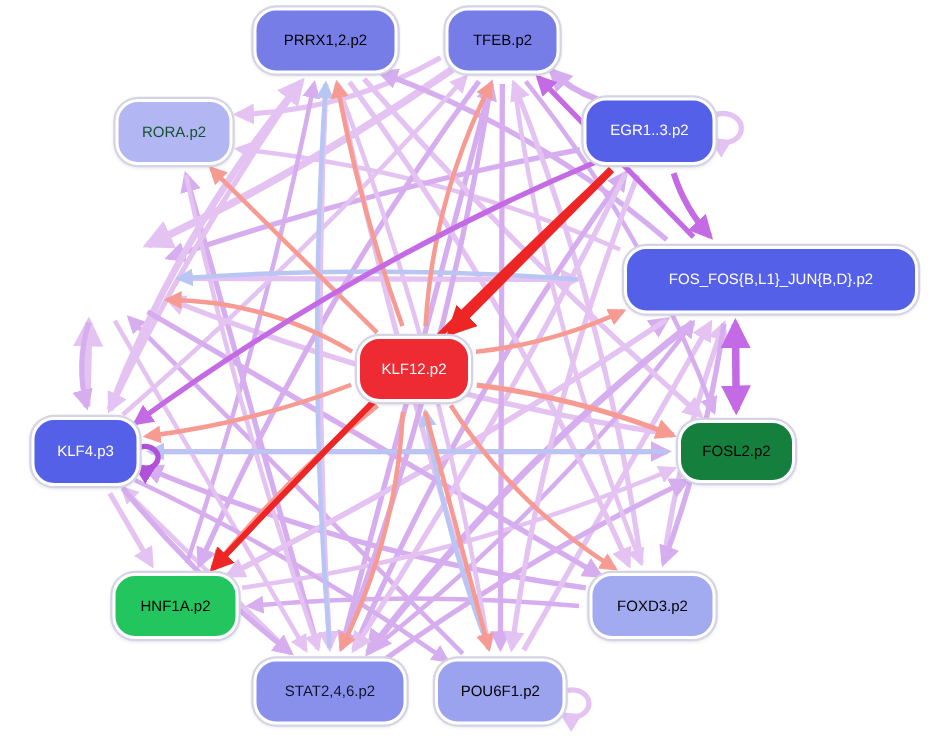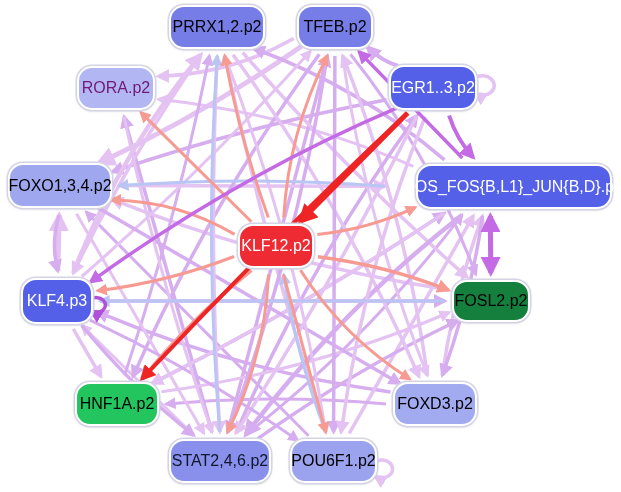--- a/index.html
+++ b/index.html
@@ -9,7 +9,7 @@
   .node{position:absolute;display:flex;align-items:center;justify-content:center;
         border-radius:15px;border:2px solid #ffffff;box-sizing:border-box;
         box-shadow:0 0 0 1.5px #d4d4e4, 0 1px 3px rgba(90,90,130,.25);
-        font-size:16px;letter-spacing:0;white-space:nowrap;cursor:pointer;}
+        font-size:10px;letter-spacing:0;white-space:nowrap;cursor:pointer;}
   .node span{pointer-events:none;}
 </style>
 </head>

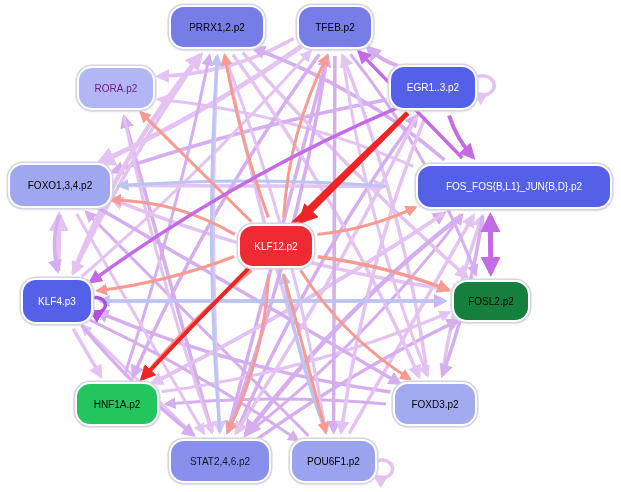--- a/index.html
+++ b/index.html
@@ -150,7 +150,7 @@
   <div class="node" style="left: 297px; top: 5px; width: 76px; height: 44px; background: rgb(118, 125, 231); color: rgb(0, 0, 0); justify-content: center;">
       <span>TFEB.p2</span>
     </div>
-  <div class="node" style="left: 77px; top: 66px; width: 78px; height: 44px; background: rgb(178, 182, 242); color: #701a75;">
+  <div class="node" style="left: 77px; top: 66px; width: 78px; height: 44px; background: rgb(178, 182, 242); color: #14532d;">
       <span>RORA.p2</span>
     </div>
   <div class="node" style="left: 389px; top: 65px; width: 88px; height: 45px; background: rgb(85, 96, 232); color: rgb(255, 255, 255);">

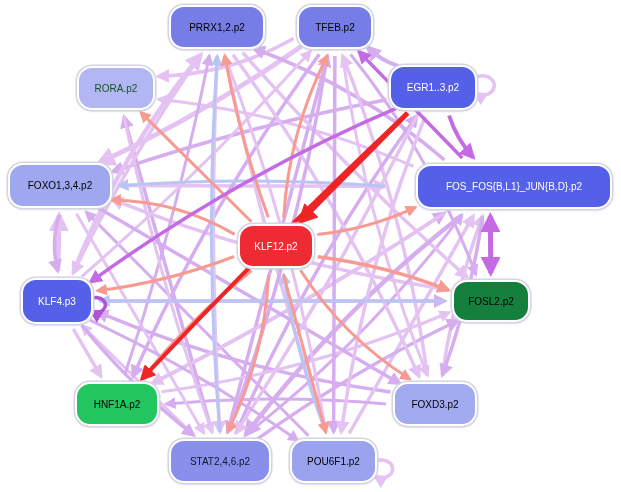--- a/index.html
+++ b/index.html
@@ -156,9 +156,6 @@
   <div class="node" style="left: 389px; top: 65px; width: 88px; height: 45px; background: rgb(85, 96, 232); color: rgb(255, 255, 255);">
       <span>EGR1..3.p2</span>
     </div>
-  <div class="node" style="left: 8px; top: 163px; width: 104px; height: 45px; background: rgb(159, 167, 239); color: rgb(0, 0, 0);">
-      <span>FOXO1,3,4.p2</span>
-    </div>
   <div class="node" style="left: 392px; top: 164px; width: 196px; height: 45px; background: rgb(85, 96, 232); color: rgb(255, 255, 255); margin-left: 24px;">
       <span>FOS_FOS{B,L1}_JUN{B,D}.p2</span>
     </div>

